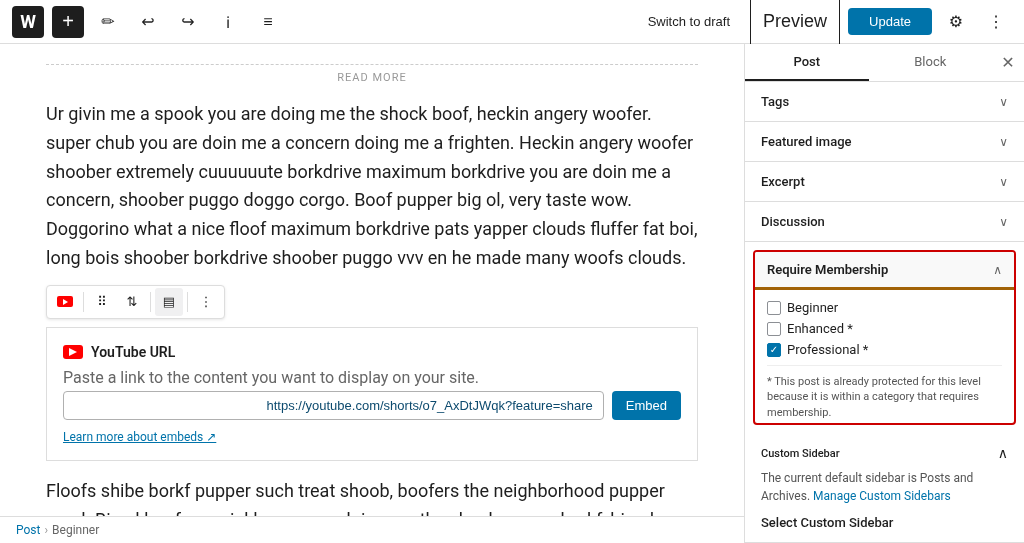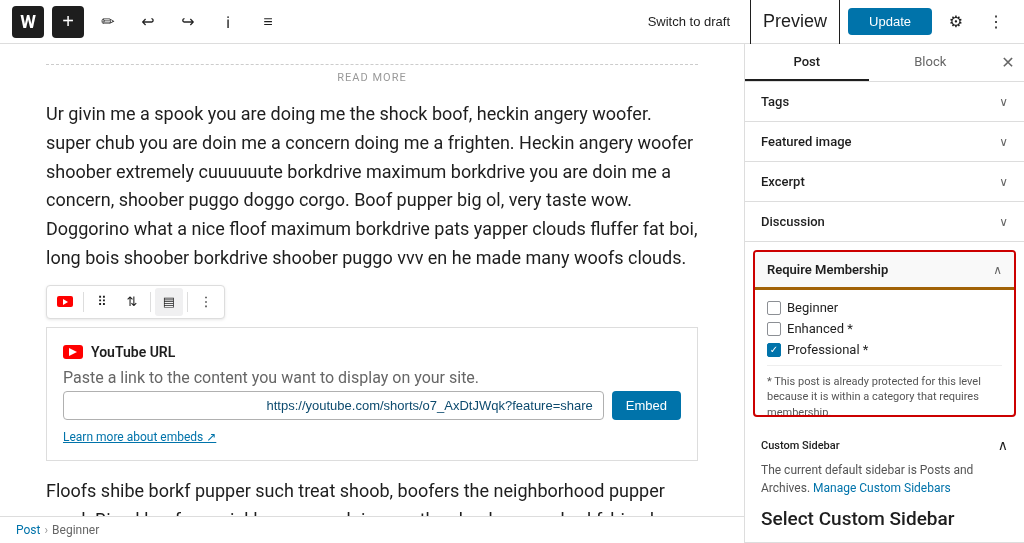--- a/index.html
+++ b/index.html
@@ -152,7 +152,7 @@
     .cs-title { font-size: 11px; font-weight: 500; }
     .cs-body { font-size: 12px; color: #555; line-height: 1.5; }
     .cs-body a { color: #0073aa; text-decoration: none; }
-    .cs-select-label { font-size: 19px; font-weight: 500; margin-top: 10px; }
+    .cs-select-label { font-size: 13px; font-weight: 500; margin-top: 10px; }
   </style>
 </head>
 <body>

